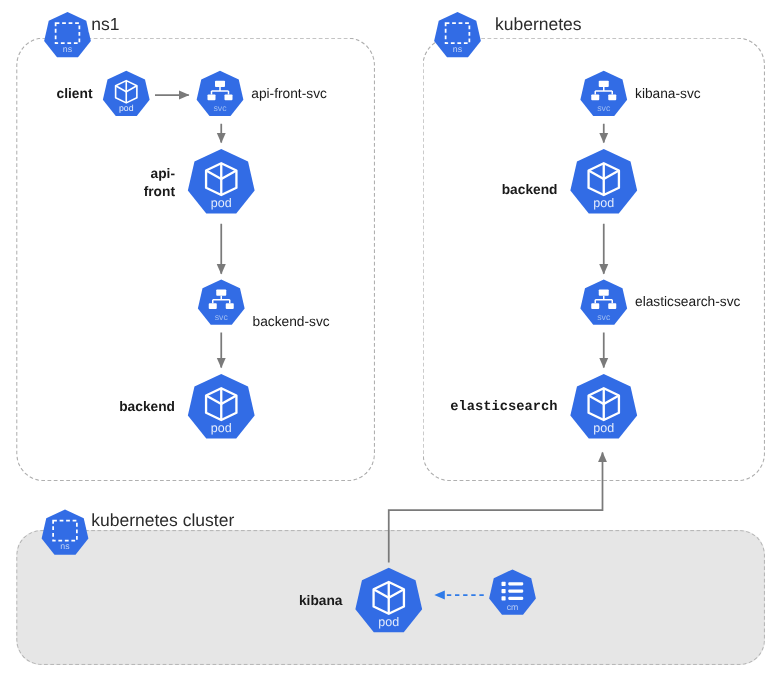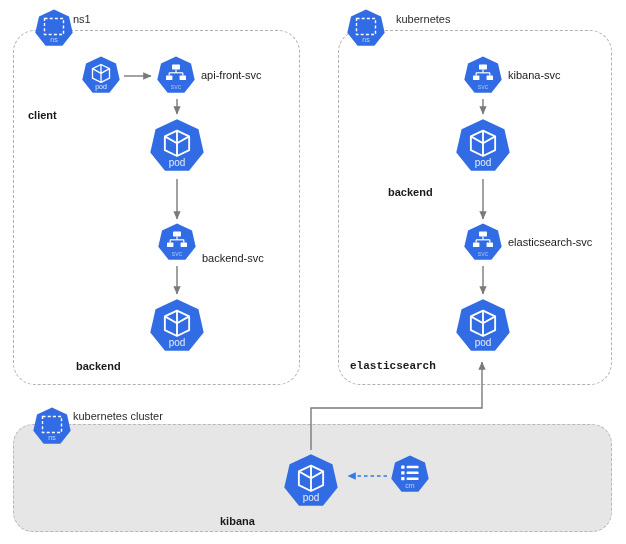--- a/index.html
+++ b/index.html
@@ -43,7 +43,7 @@
   .box-title{
     position:absolute;
     color:#2b2b2b;
-    font-size:11px;
+    font-size:14px;
     line-height:13px;
     white-space:nowrap;
     background:#ffffff;

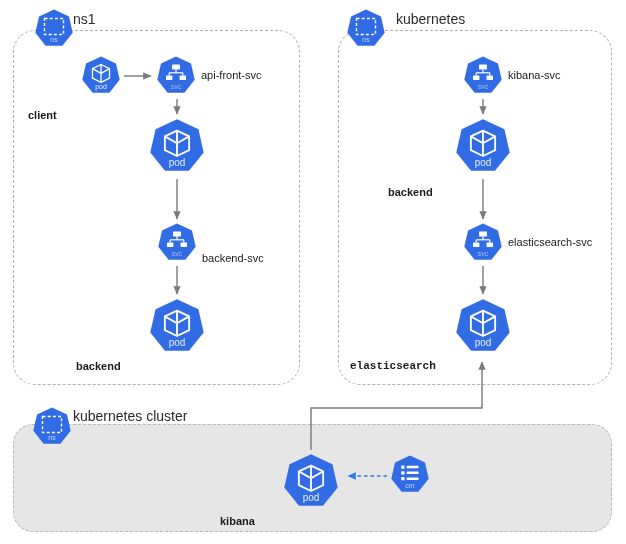--- a/index.html
+++ b/index.html
@@ -38,7 +38,7 @@
     white-space:nowrap;
   }
   .label.bold{font-weight:bold;}
-  .label.right{ text-align:left;margin-top:40px; }
+  .label.right{ text-align:right; }
   .label.multiline{white-space:normal;text-align:right;}
   .box-title{
     position:absolute;

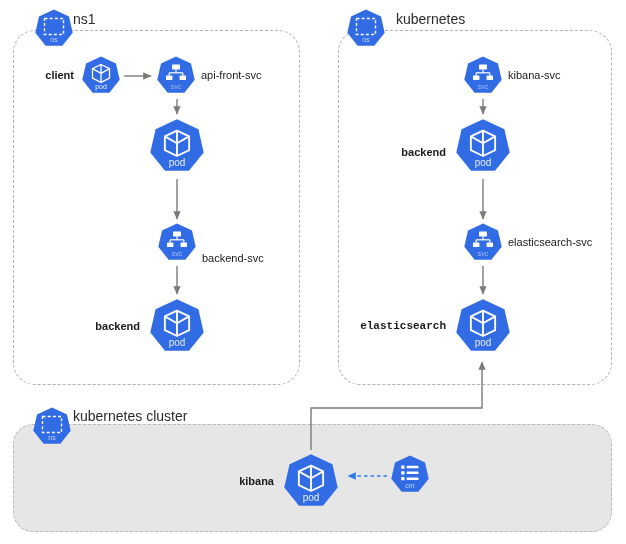--- a/index.html
+++ b/index.html
@@ -192,6 +192,10 @@
       <text x="21" y="34.2" fill="#e4ecfc" font-size="7" font-family="Liberation Sans, sans-serif" text-anchor="middle">pod</text>
     </svg>
   </div>
+  <div class="label bold multiline" style="left:88px;top:132px;width:52px;line-height:15px;">
+    <span>api-</span><br>
+    <span>front</span>
+  </div>
 
   <div class="k8s-icon" style="left:156px;top:222px;width:42px;height:42px;">
     <svg width="42" height="42" viewBox="0 0 42 42">

